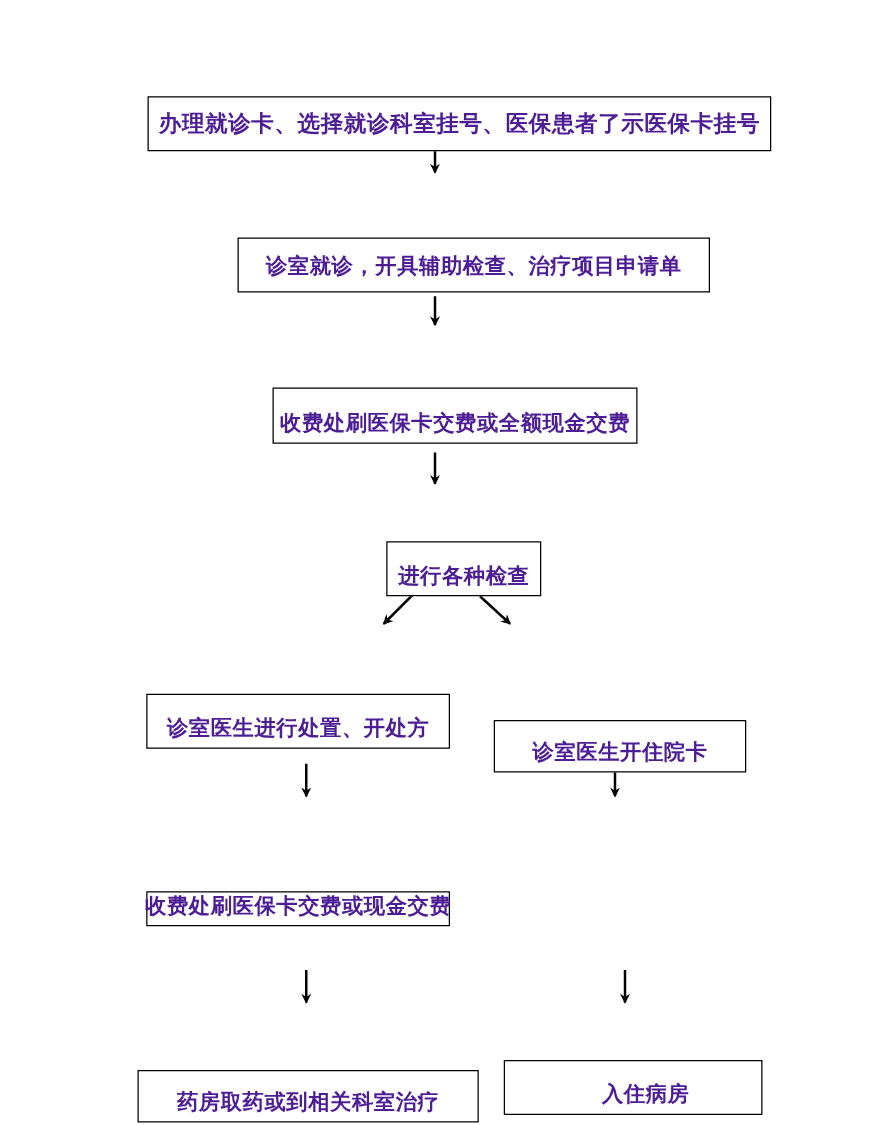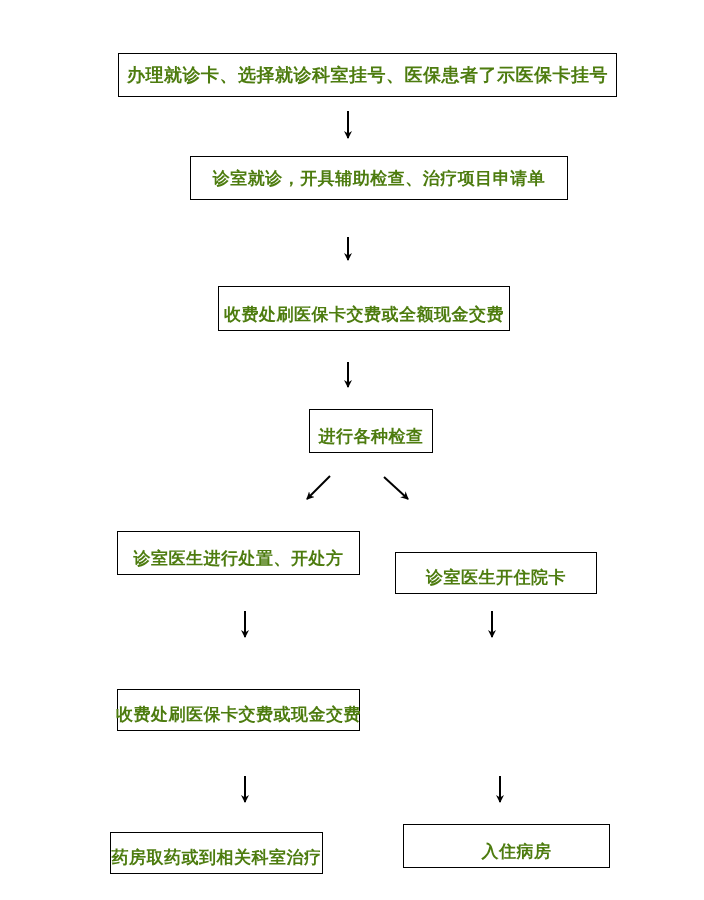--- a/index.html
+++ b/index.html
@@ -27,7 +27,7 @@
     position: absolute;
     border: 1.5px solid #000000;
     background: #ffffff;
-    color: #4d7c0f;
+    color: #4c1d95;
     font-size: 17px;
     font-weight: bold;
     display: flex;
@@ -36,6 +36,7 @@
     white-space: nowrap;
     box-sizing: border-box;
     letter-spacing: 0.5px;
+    margin-top: 24px;
   }
   .node.low {
     align-items: flex-end;

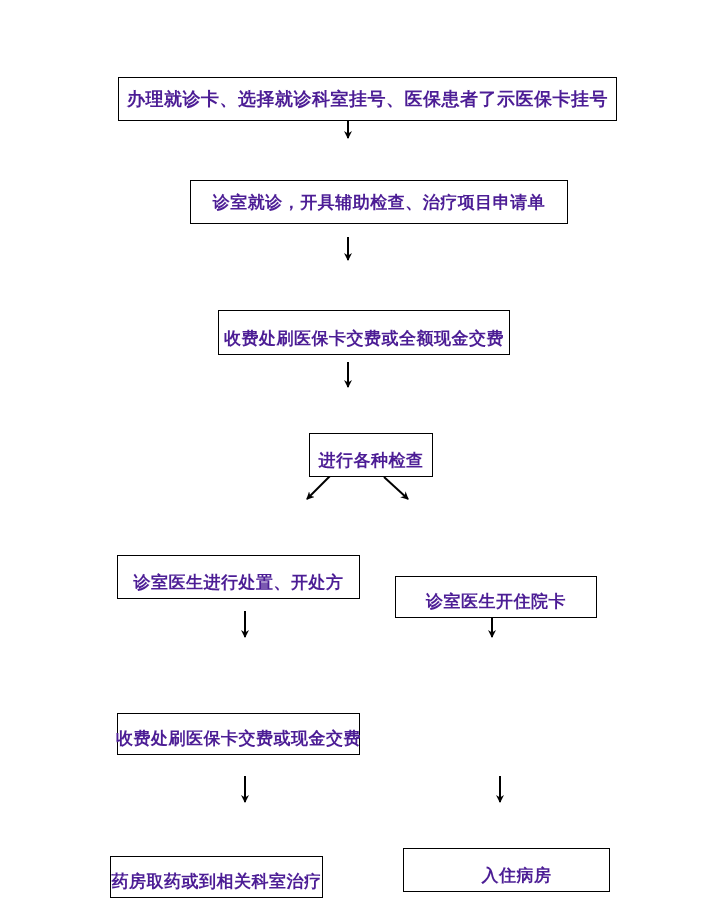--- a/index.html
+++ b/index.html
@@ -43,7 +43,7 @@
     padding-bottom: 4px;
   }
   .b1  { left: 118px; top: 53px;  width: 499px; height: 44px; font-size: 18px; }
-  .b2  { left: 190px; top: 156px; width: 378px; height: 44px; }
+  .b2  { left: 190px; top: 166px; width: 378px; height: 44px; }
   .b3  { left: 218px; top: 286px; width: 292px; height: 45px; text-align: center; }
   .b4  { left: 309px; top: 409px; width: 124px; height: 44px; }
   .b5  { left: 117px; top: 531px; width: 243px; height: 44px; }

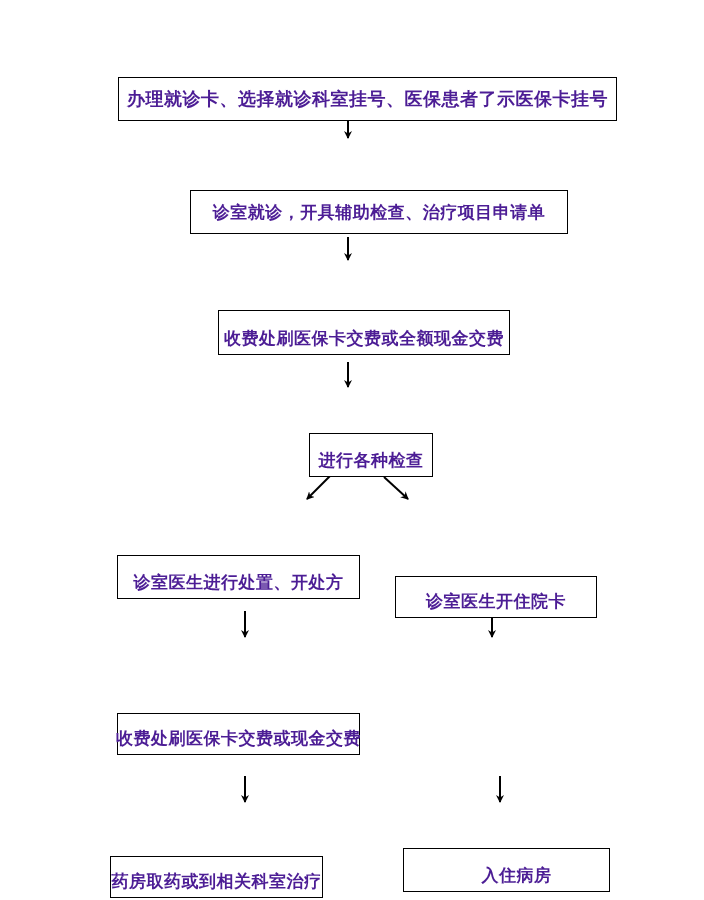--- a/index.html
+++ b/index.html
@@ -48,7 +48,7 @@
   .b4  { left: 309px; top: 409px; width: 124px; height: 44px; }
   .b5  { left: 117px; top: 531px; width: 243px; height: 44px; }
   .b6  { left: 395px; top: 552px; width: 202px; height: 42px; }
-  .b7  { left: 117px; top: 689px; width: 243px; height: 42px; }
+  .b7  { left: 117px; top: 689px; width: 243px; height: 28px; }
   .b8  { left: 395px; top: 691px; width: 203px; height: 44px; }
   .b9  { left: 110px; top: 832px; width: 213px; height: 42px; }
   .b10 { left: 403px; top: 824px; width: 207px; height: 44px; padding-left: 20px; }

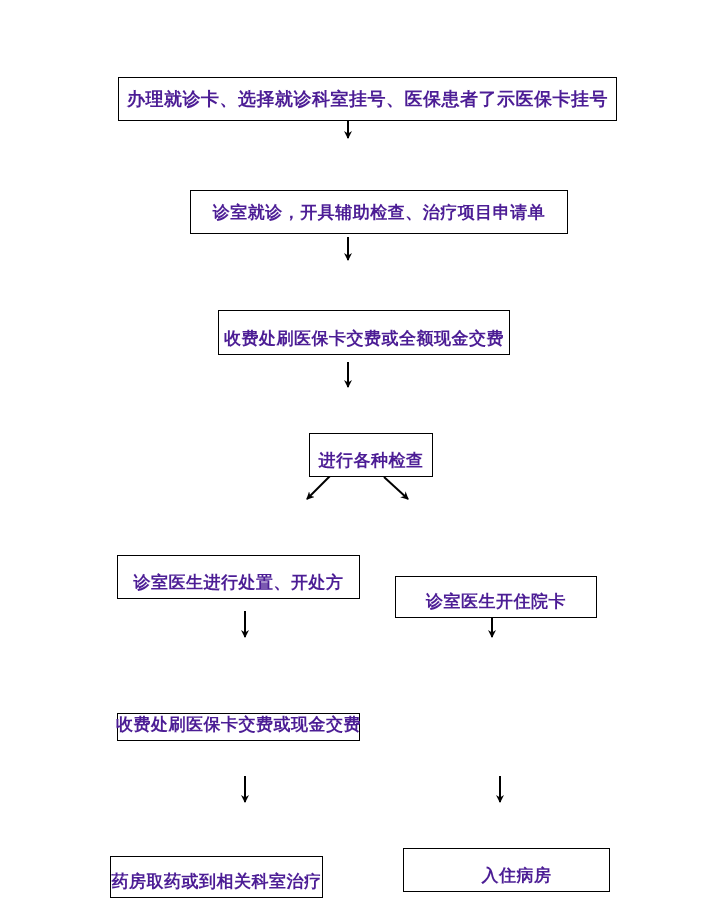--- a/index.html
+++ b/index.html
@@ -50,7 +50,7 @@
   .b6  { left: 395px; top: 552px; width: 202px; height: 42px; }
   .b7  { left: 117px; top: 689px; width: 243px; height: 28px; }
   .b8  { left: 395px; top: 691px; width: 203px; height: 44px; }
-  .b9  { left: 110px; top: 832px; width: 213px; height: 42px; }
+  .b9  { left: 110px; top: 832px; width: 273px; height: 42px; }
   .b10 { left: 403px; top: 824px; width: 207px; height: 44px; padding-left: 20px; }
 </style>
 </head>

